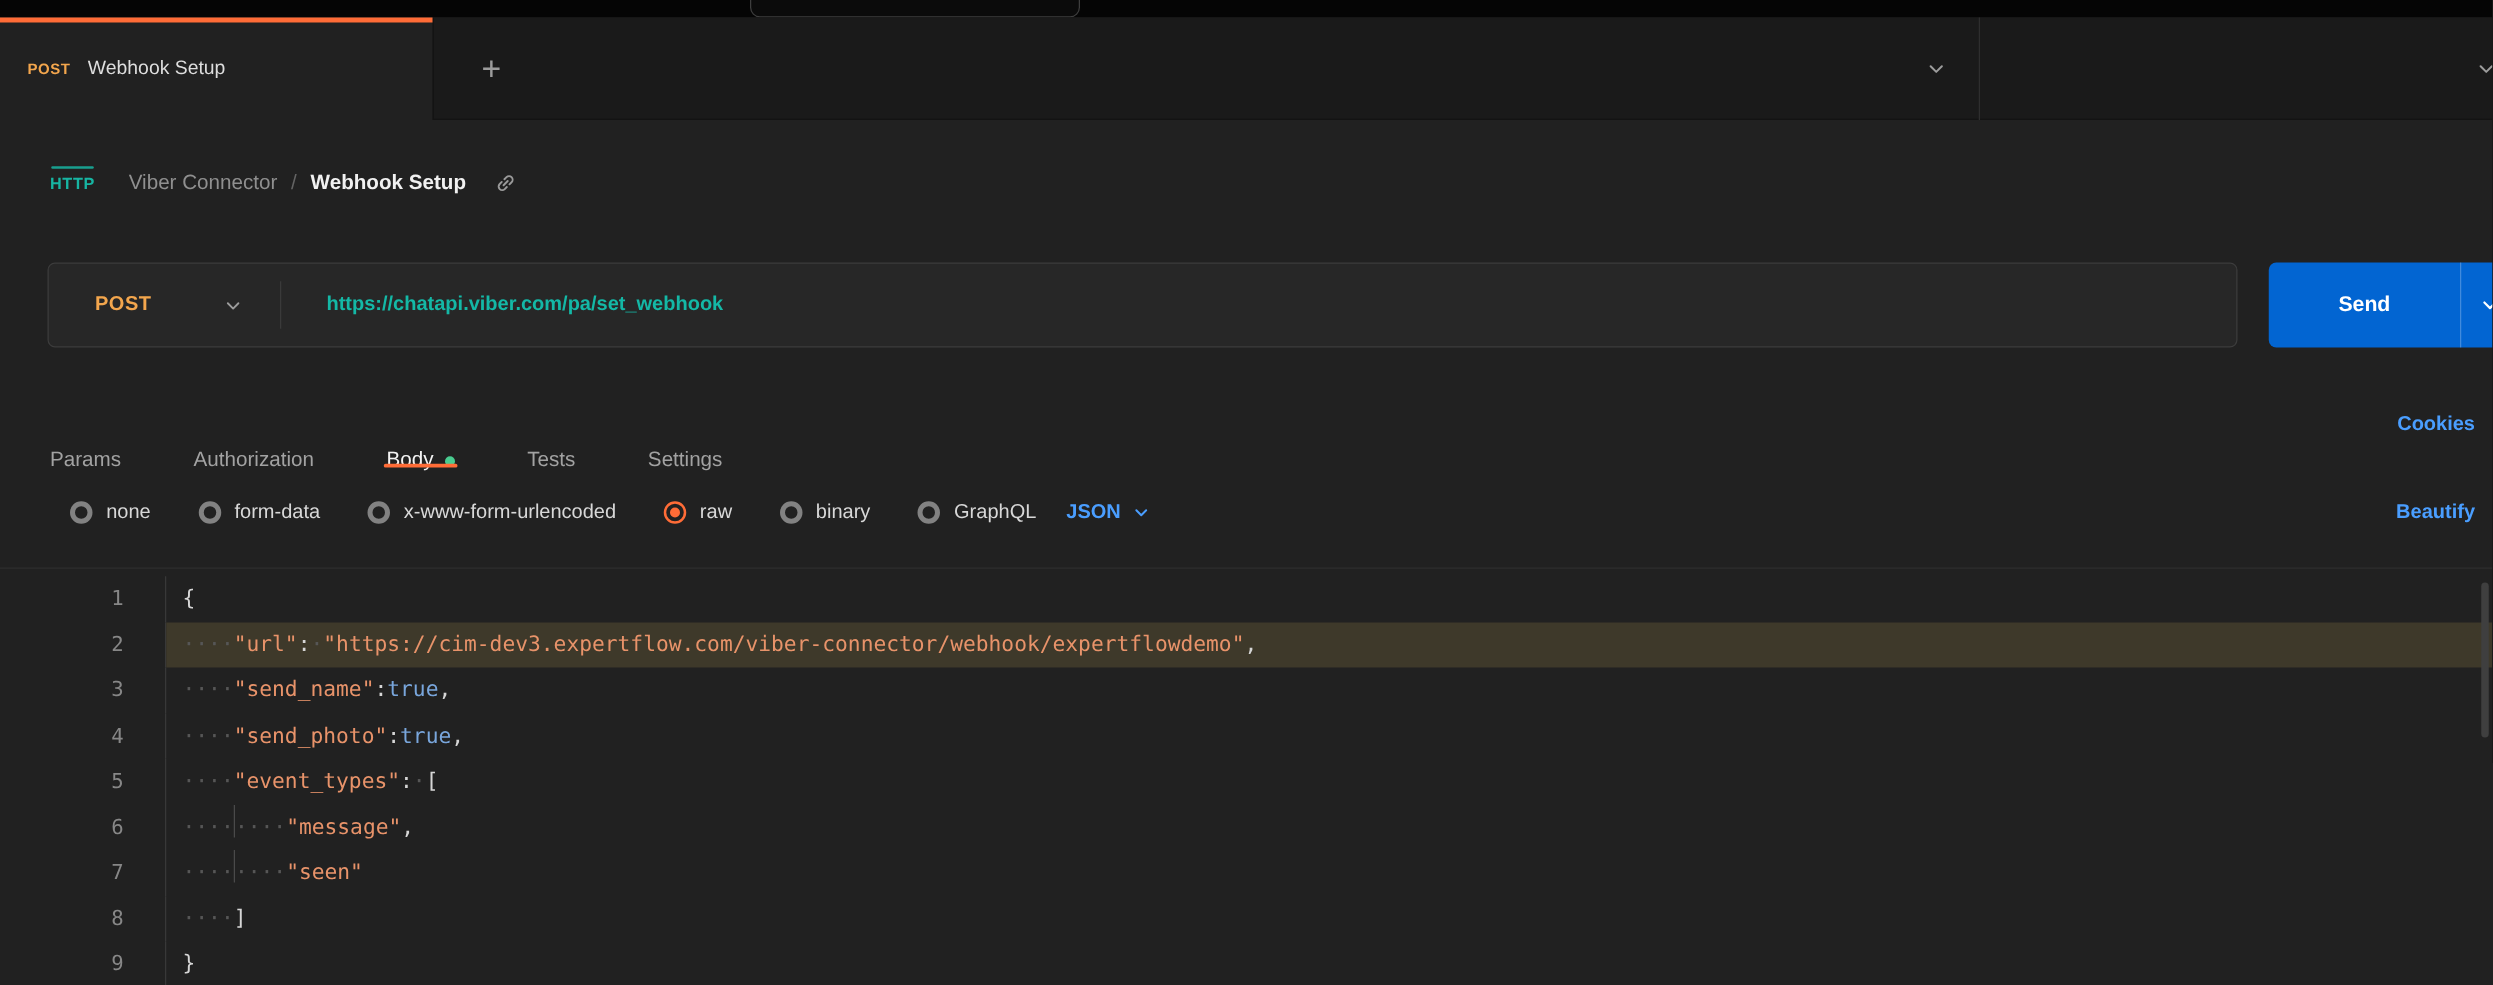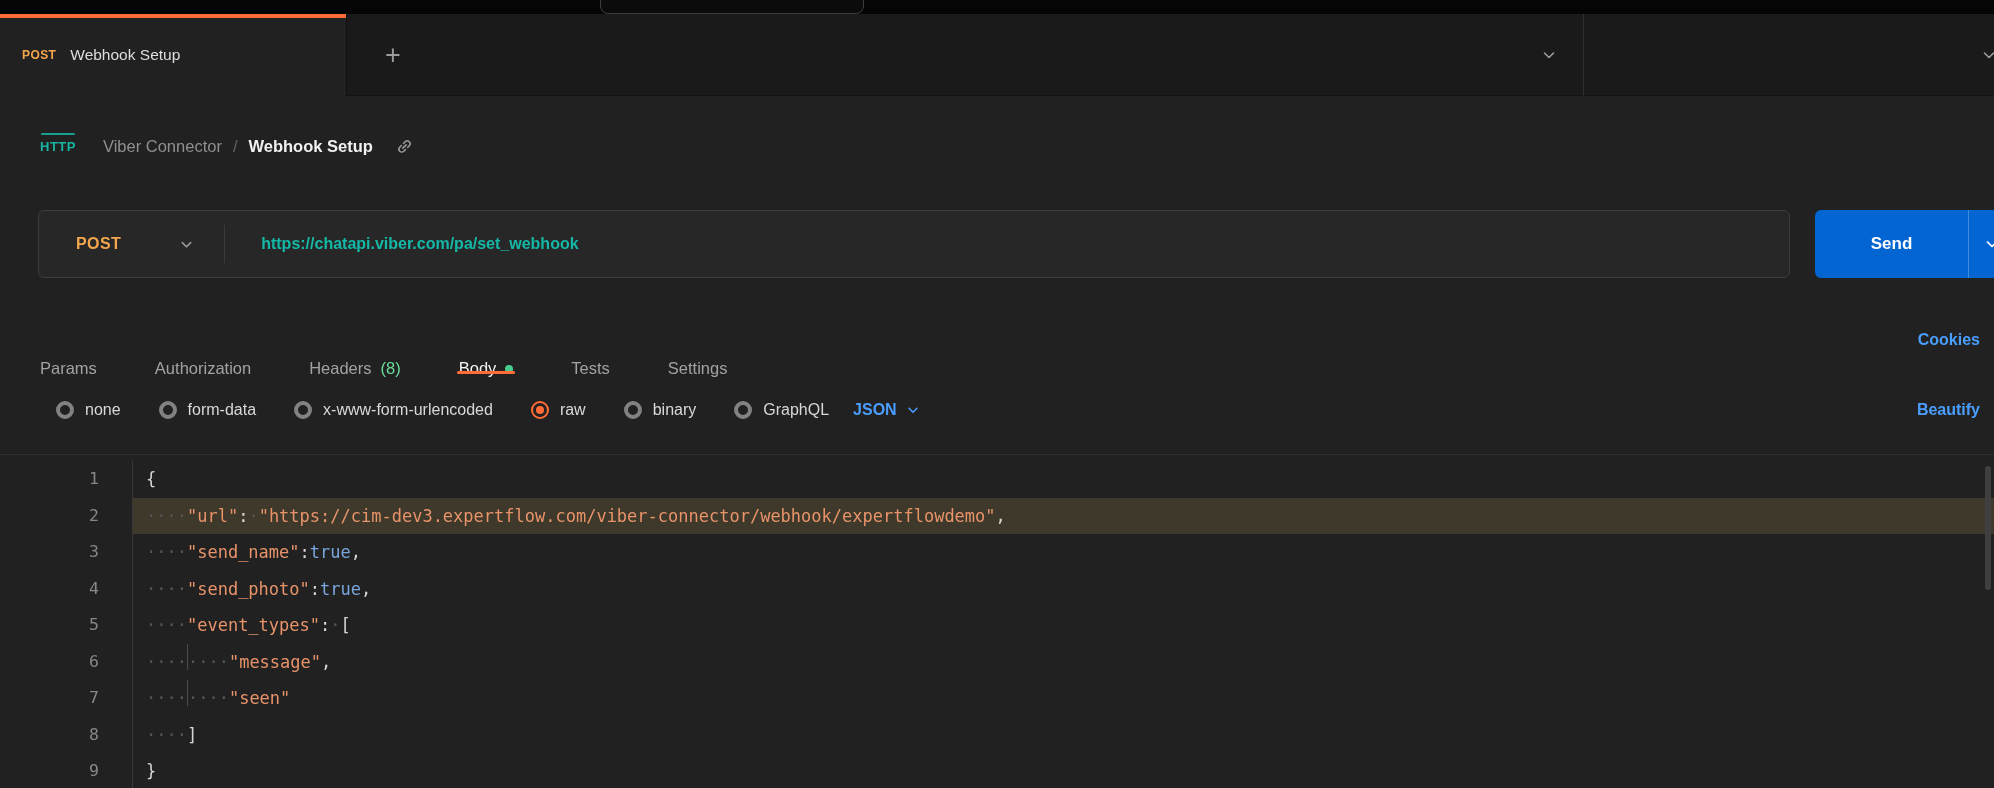--- a/index.html
+++ b/index.html
@@ -154,10 +154,6 @@
         <div class="req-tab">
           <span>Authorization</span>
         </div>
-        <div class="req-tab">
-          <span>Headers</span>
-          <span class="tab-badge">(8)</span>
-        </div>
         <div class="req-tab active">
           <span>Body</span>
           <span class="tab-dot"></span>

